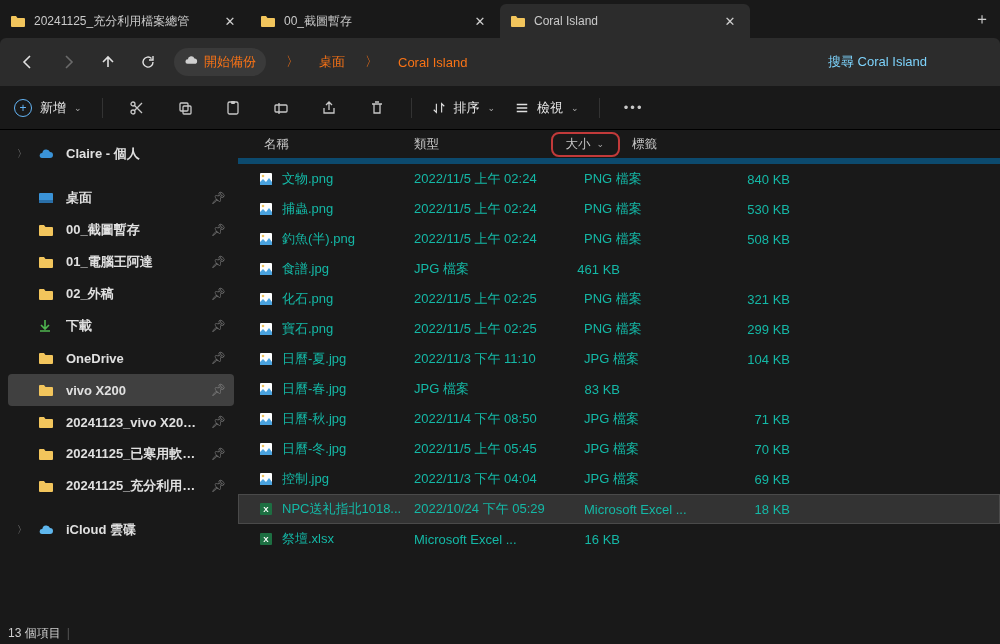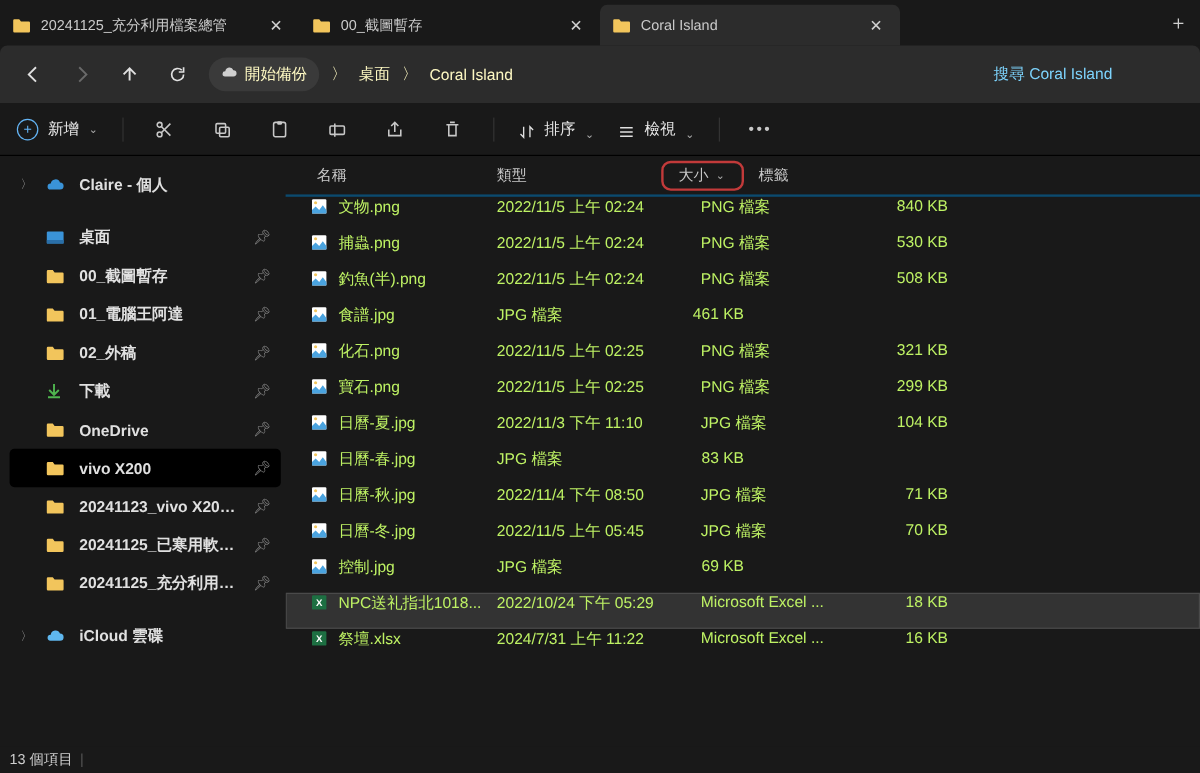--- a/index.html
+++ b/index.html
@@ -40,8 +40,8 @@
 }
 .navbtn.dis { color: #6a6a6a; }
 .breadcrumb {
-  display: flex; align-items: center; flex: 1 1 auto; gap: 10px;
-  padding: 0 4px; color: #fef9c3; height: 32px;
+  display: flex; align-items: center; flex: 1 1 auto; gap: 20px;
+  padding: 0 4px; color: #f97316; height: 32px;
 }
 .crumb { display: flex; align-items: center; gap: 10px; }
 .pill {

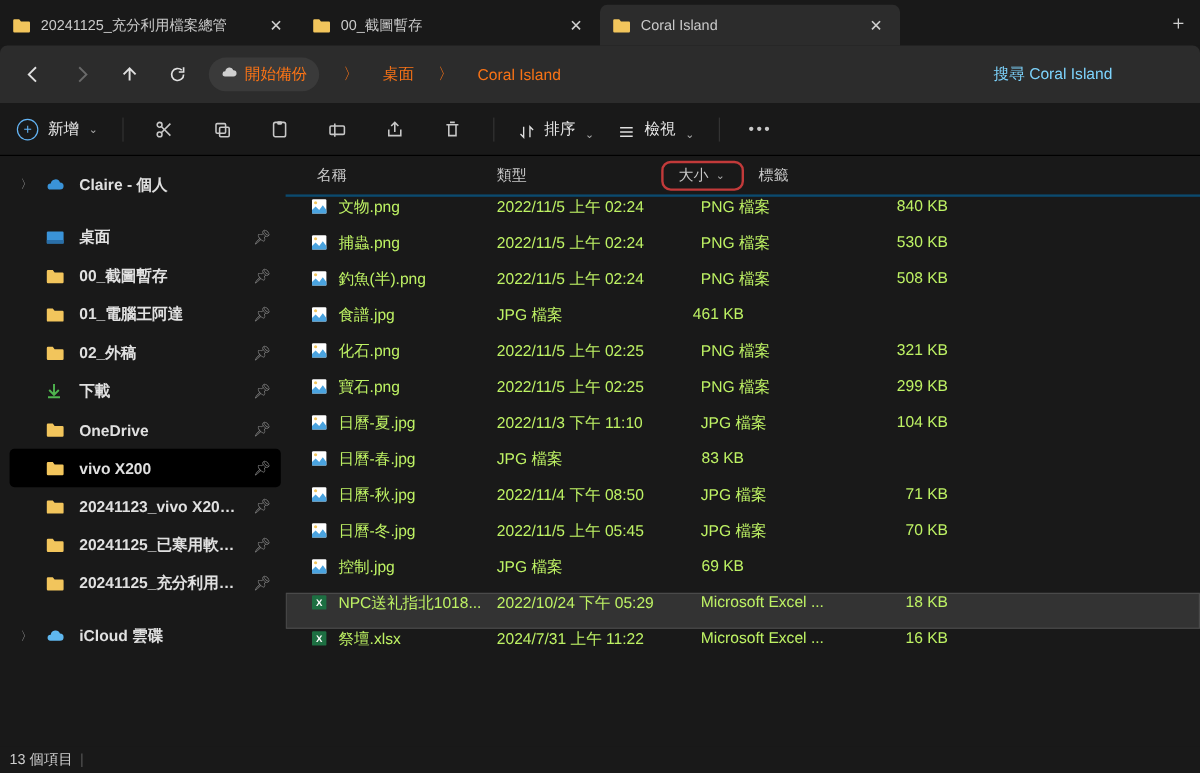--- a/index.html
+++ b/index.html
@@ -68,7 +68,7 @@
 }
 .tb-ico { width: 28px; height: 28px; display:flex; align-items:center; justify-content:center; color:#c8c8c8; }
 .tb-sep { flex: 0 0 1px; height: 20px; background: #333; }
-.tb-label { display:flex; align-items:flex-end; gap:8px; color:#e8e8e8; }
+.tb-label { display:flex; align-items:center; gap:8px; color:#e8e8e8; }
 .content { display: flex; height: calc(644px - 38px - 48px - 44px - 22px); background:#191919; }
 .nav {
   width: 238px; flex: 0 0 238px; padding: 8px 4px 8px 8px;

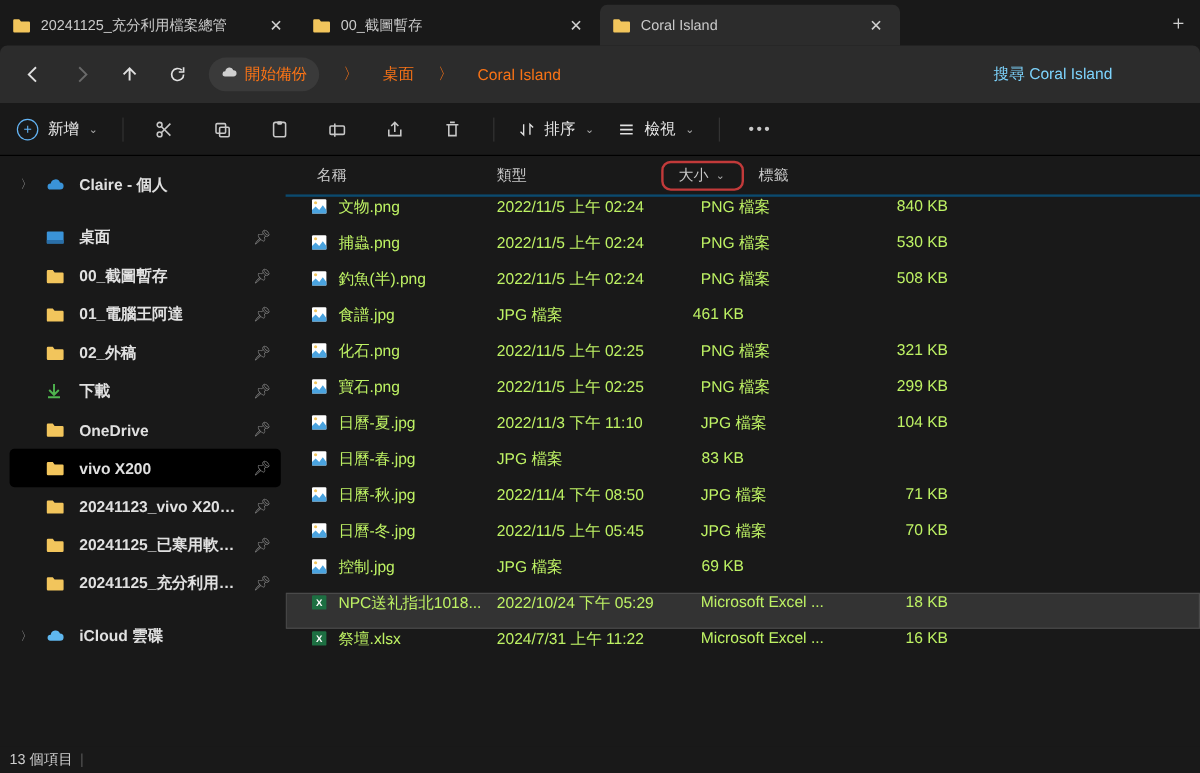--- a/index.html
+++ b/index.html
@@ -87,7 +87,7 @@
 .list { flex: 1 1 auto; display:flex; flex-direction:column; min-width:0; }
 .headers {
   display:flex; align-items:center; height: 34px;
-  border-bottom: 2px solid #0c4a6e; color:#c8c8c8; font-size:12.5px;
+  border-bottom: 6px solid #0c4a6e; color:#c8c8c8; font-size:12.5px;
   padding-left: 20px;
 }
 .col { padding: 0 6px; }

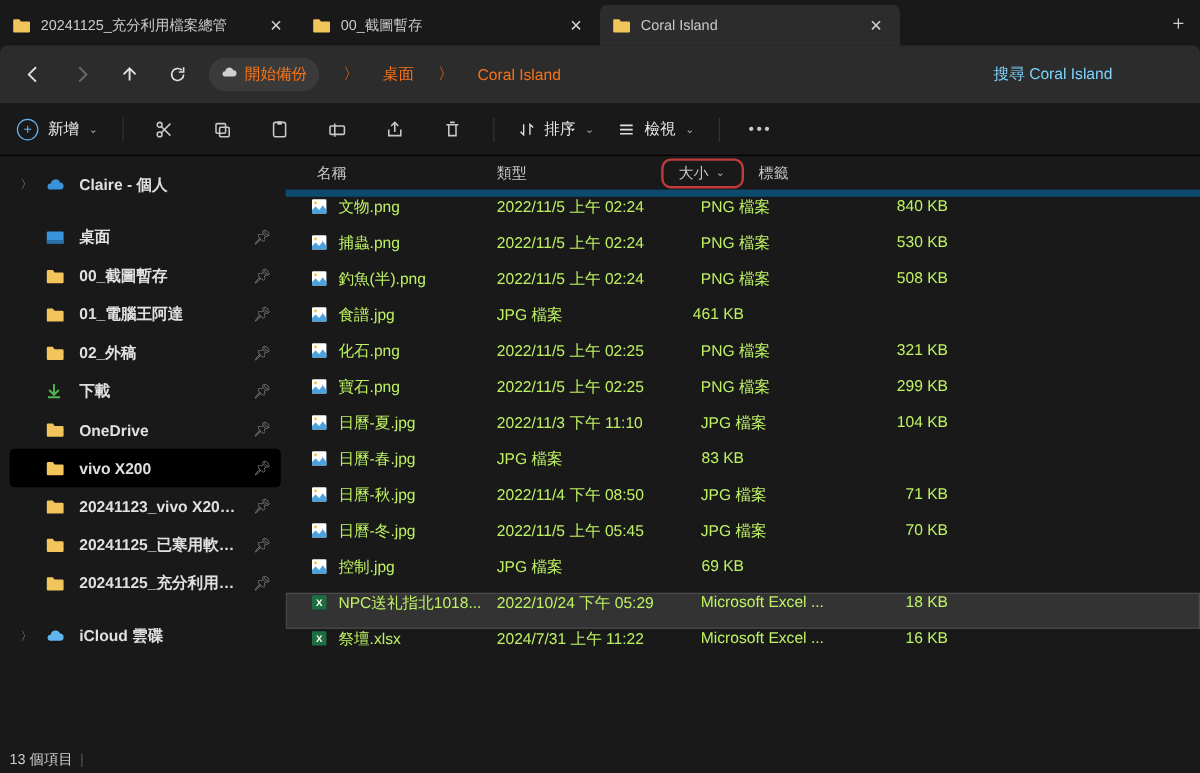--- a/index.html
+++ b/index.html
@@ -103,8 +103,8 @@
 }
 .rows { flex:1 1 auto; overflow:hidden; }
 .row {
-  display:flex; align-items:flex-start; height: 30px; padding-left: 20px;
-  color:#bef264; font-size:13px;
+  display:flex; align-items:center; height: 30px; padding-left: 20px;
+  color:#14b8a6; font-size:13px;
 }
 .row.sel { background:#333; outline: 1px solid #4a4a4a; outline-offset:-1px; }
 .file-ico { width:16px; height:16px; flex:0 0 16px; margin-right: 8px; display:flex; align-items:center; justify-content:center; }

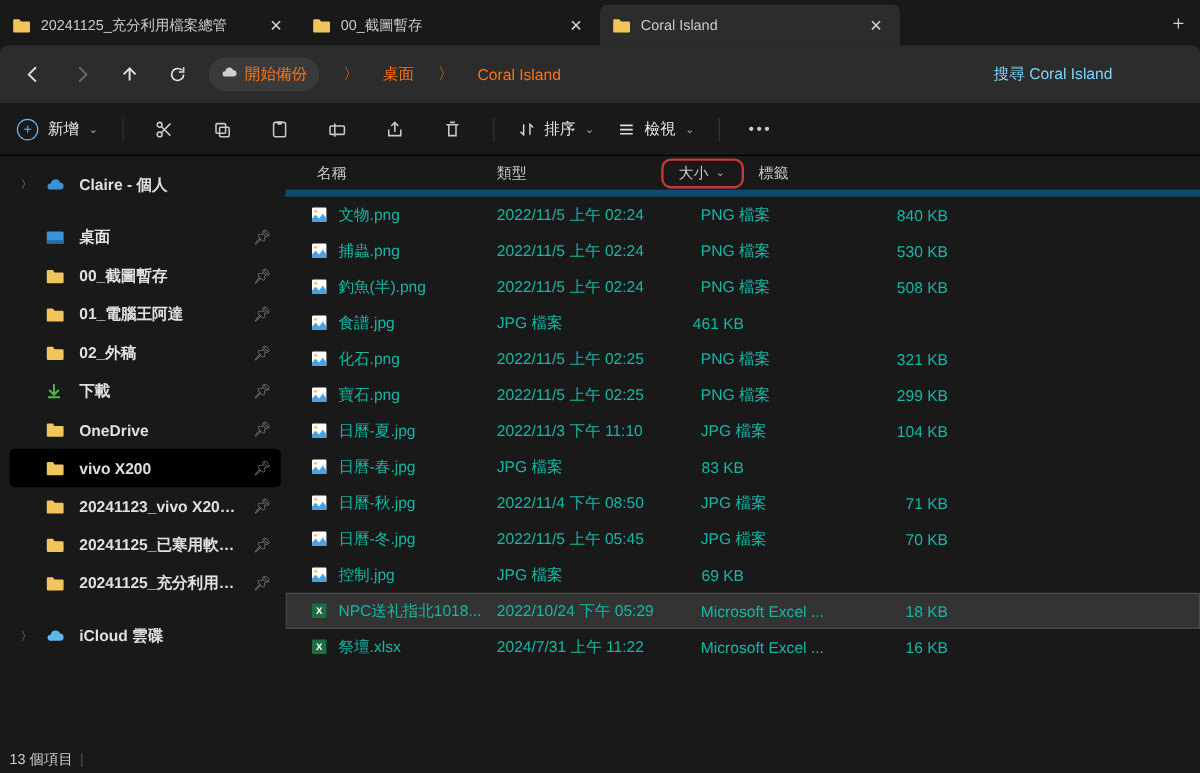--- a/index.html
+++ b/index.html
@@ -78,7 +78,7 @@
   display: flex; align-items: center; height: 32px; padding: 0 8px;
   gap: 10px; color: #e0e0e0; border-radius: 4px;
 }
-.nav-row.sel { background: #000000; }
+.nav-row.sel { background: #404040; }
 .nav-row .chev { width: 12px; color: #9a9a9a; font-size: 10px; text-align:center; flex: 0 0 12px; }
 .nav-row .ico { width: 18px; height: 16px; flex: 0 0 18px; display:flex; align-items:center; }
 .nav-row .lbl { flex: 1 1 auto; white-space: nowrap; overflow: hidden; text-overflow: ellipsis; font-size: 13px; font-weight: bold; }

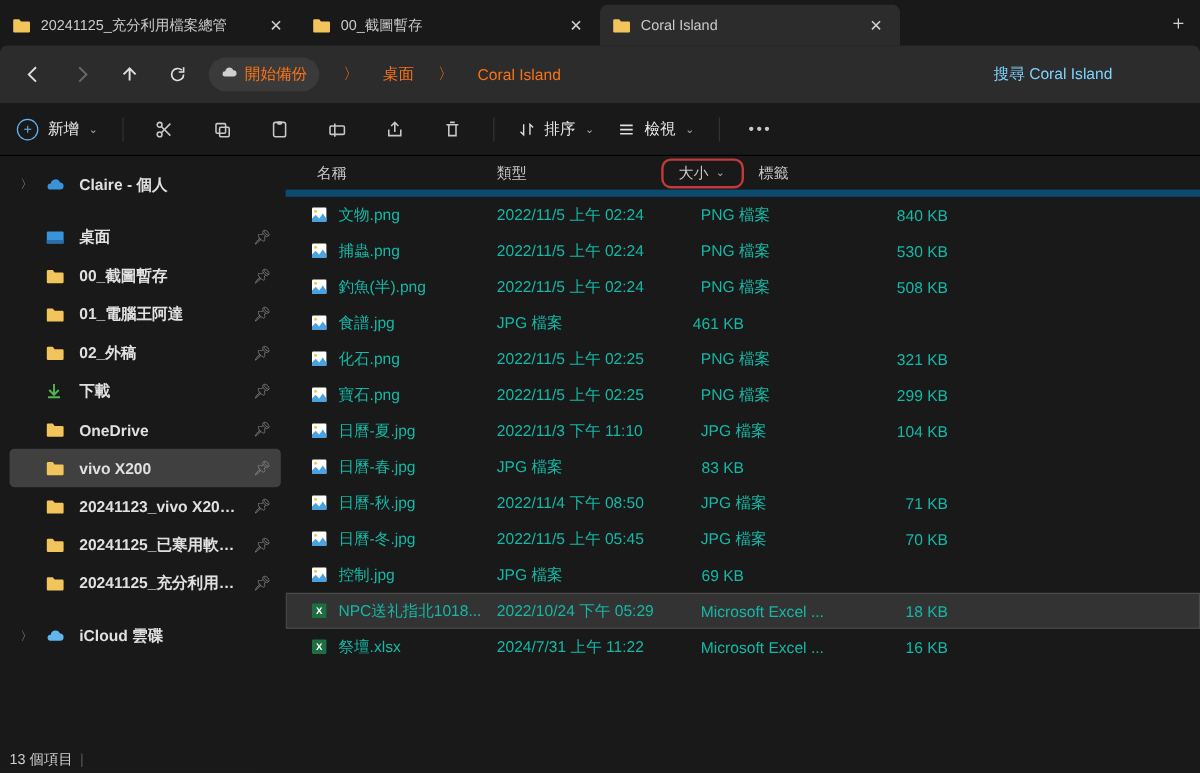--- a/index.html
+++ b/index.html
@@ -540,6 +540,7 @@
             </svg>
           </span>
           <span class="fname">控制.jpg</span>
+          <span class="col c-date">2022/11/3 下午 04:04</span>
           <span class="col c-type">JPG 檔案</span>
           <span class="col c-size">69 KB</span>
           <span class="col c-tag"></span>

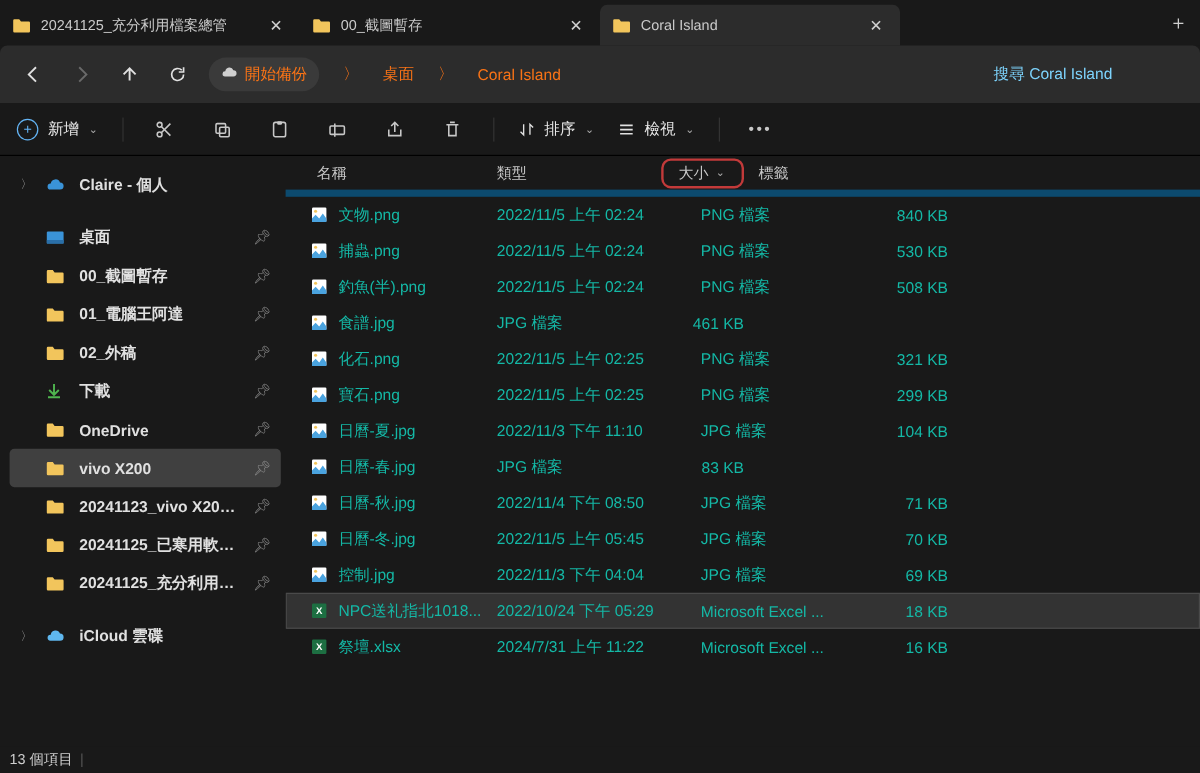--- a/index.html
+++ b/index.html
@@ -566,7 +566,6 @@
             </svg>
           </span>
           <span class="fname">祭壇.xlsx</span>
-          <span class="col c-date">2024/7/31 上午 11:22</span>
           <span class="col c-type">Microsoft Excel ...</span>
           <span class="col c-size">16 KB</span>
           <span class="col c-tag"></span>

